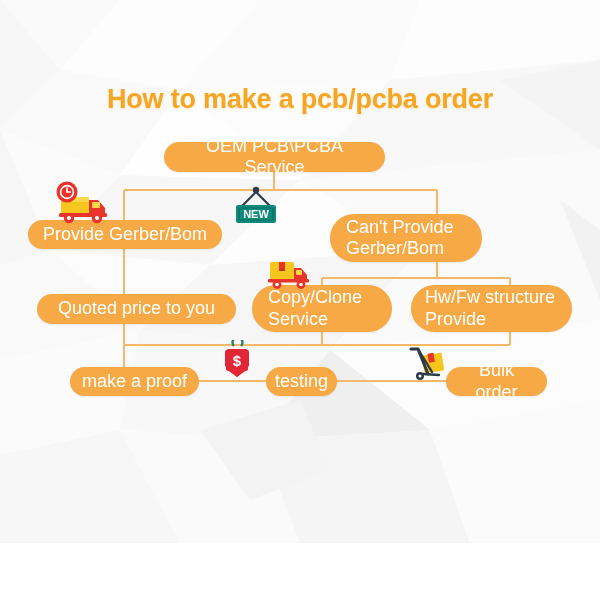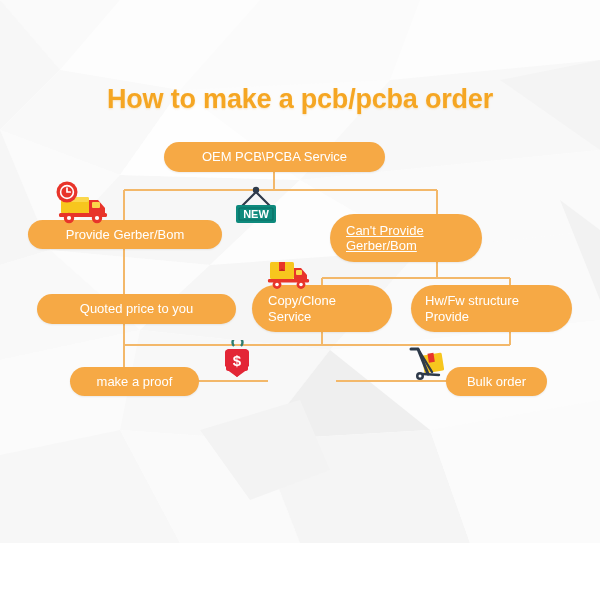--- a/index.html
+++ b/index.html
@@ -46,7 +46,7 @@
     background: #F6A945;
     border-radius: 22px;
     color: #ffffff;
-    font-size: 13px;
+    font-size: 18px;
     display: flex;
     align-items: center;
     justify-content: center;

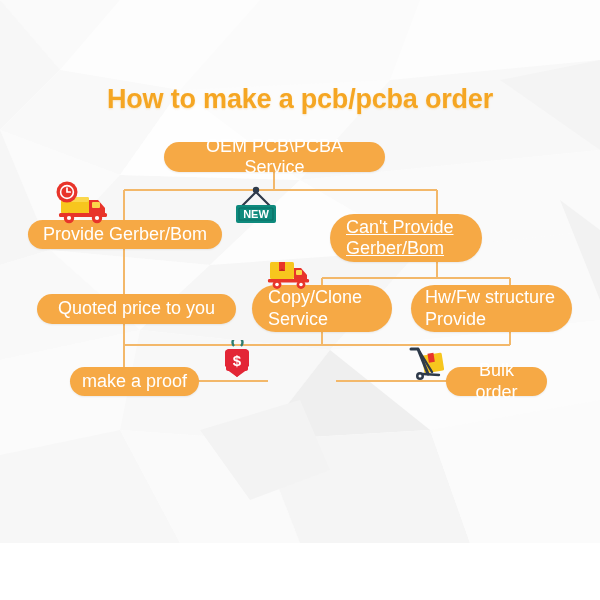--- a/index.html
+++ b/index.html
@@ -140,7 +140,7 @@
     <span>Provide Gerber/Bom</span>
   </div>
 
-  <div class="pill two-line" style="left:330px; top:214px; width:152px; height:48px; white-space:pre-line; justify-content:flex-start; padding-left:16px; text-align:left;text-decoration:underline;">
+  <div class="pill two-line" style="left:330px; top:214px; width:152px; height:48px; white-space:pre-line; justify-content:flex-start; padding-left:16px; text-align:left;">
     <span>Can't Provide
 Gerber/Bom</span>
   </div>

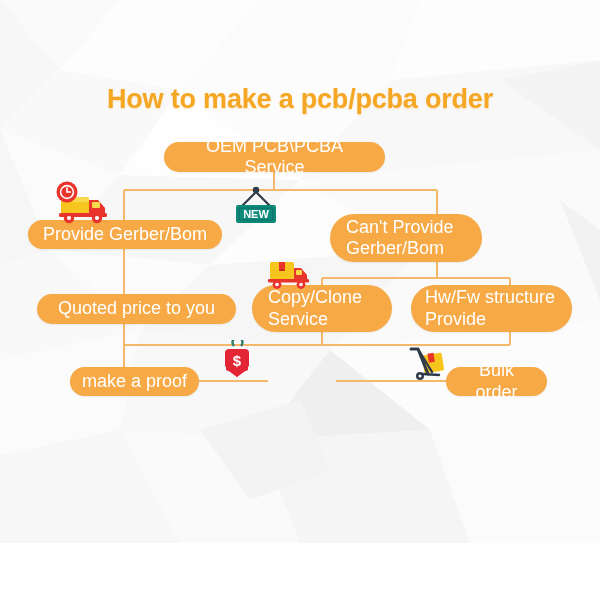--- a/index.html
+++ b/index.html
@@ -163,6 +163,9 @@
     <span>make a proof</span>
   </div>
 
+  <div class="pill" style="left:266px; top:367px; width:71px; height:29px;">
+    <span>testing</span>
+  </div>
 
   <div class="pill" style="left:446px; top:367px; width:101px; height:29px;">
     <span>Bulk order</span>

